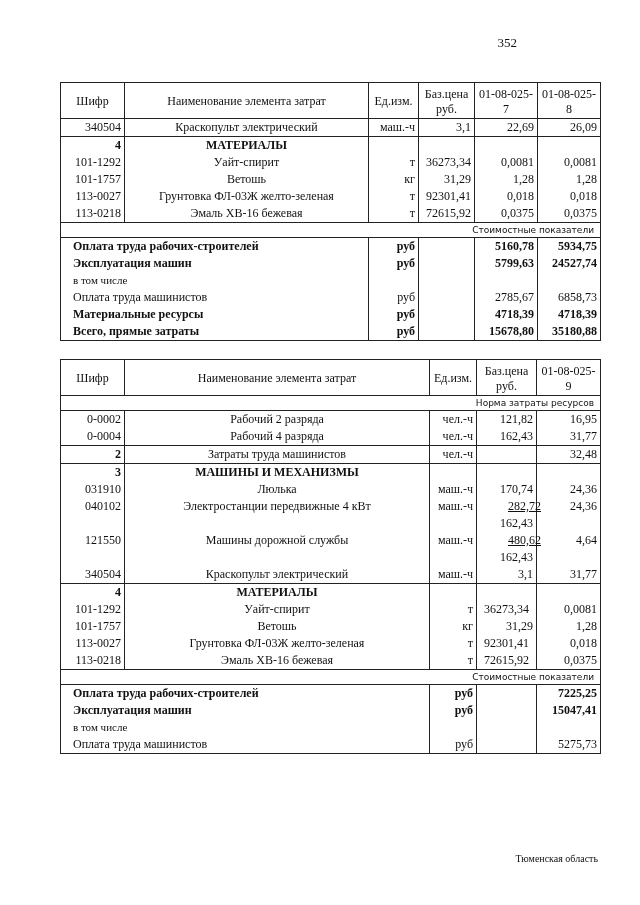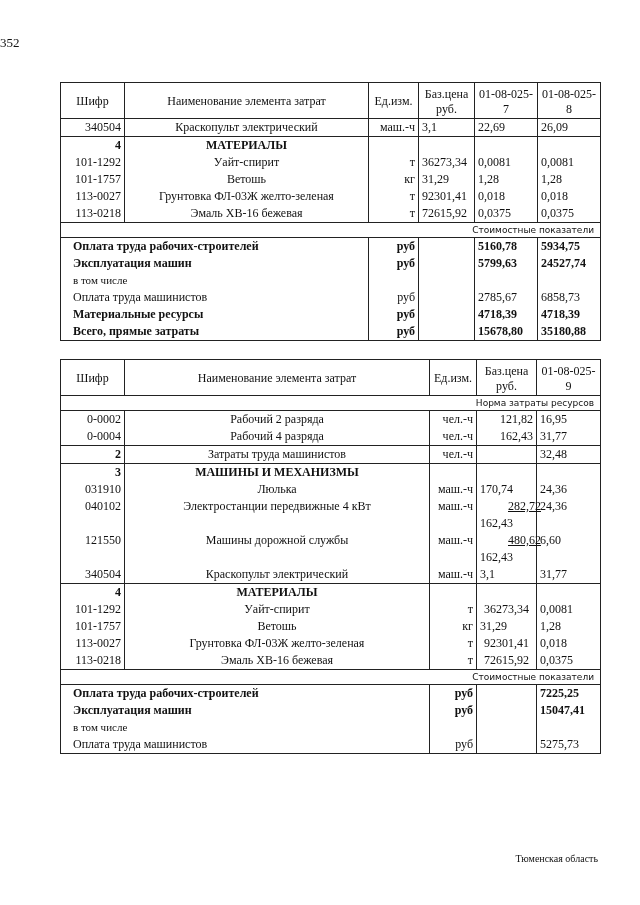--- a/index.html
+++ b/index.html
@@ -8,7 +8,7 @@
     font-family: "Liberation Serif", "DejaVu Serif", serif; color: #111;
   }
   .page-number {
-    position: absolute; top: 35px; left: 0; width: 517px; text-align: left;
+    position: absolute; top: 35px; left: 0; width: 517px; text-align: right;
     font-size: 13px;
   }
   table.est {

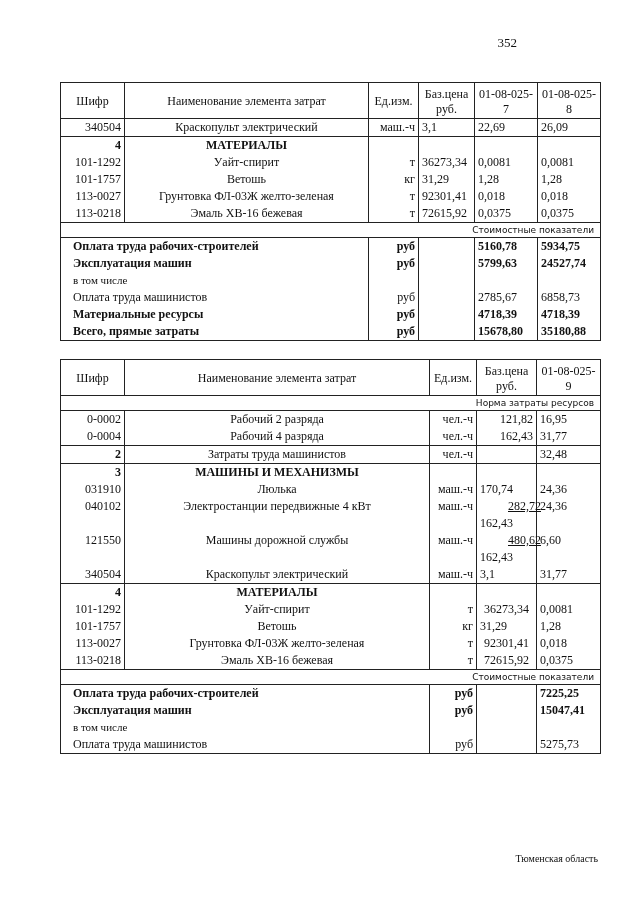--- a/index.html
+++ b/index.html
@@ -25,7 +25,7 @@
   }
   table.est tr.botline td { border-bottom: 1px solid #222; }
   .c { text-align: right; }
-  .r { }
+  .r { text-align: right; }
   .l { text-align: center; }
   .b { font-weight: bold; }
   .section-label td.lbl {

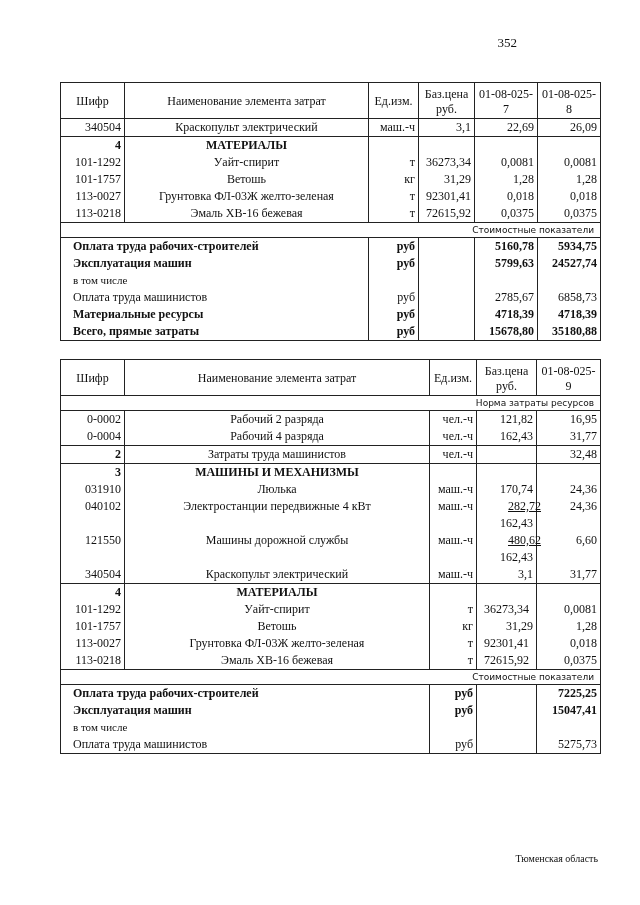--- a/index.html
+++ b/index.html
@@ -229,7 +229,7 @@
     <td class="l" style="vertical-align:top">Машины дорожной службы</td>
     <td class="c" style="vertical-align:top">маш.-ч</td>
     <td class="r"><span class="u">480,62</span><br><span>162,43</span></td>
-    <td class="r" style="vertical-align:top">6,60</td>
+    <td class="r" style="vertical-align:top">4,64</td>
   </tr>
   <tr class="botline">
     <td class="c">340504</td>

